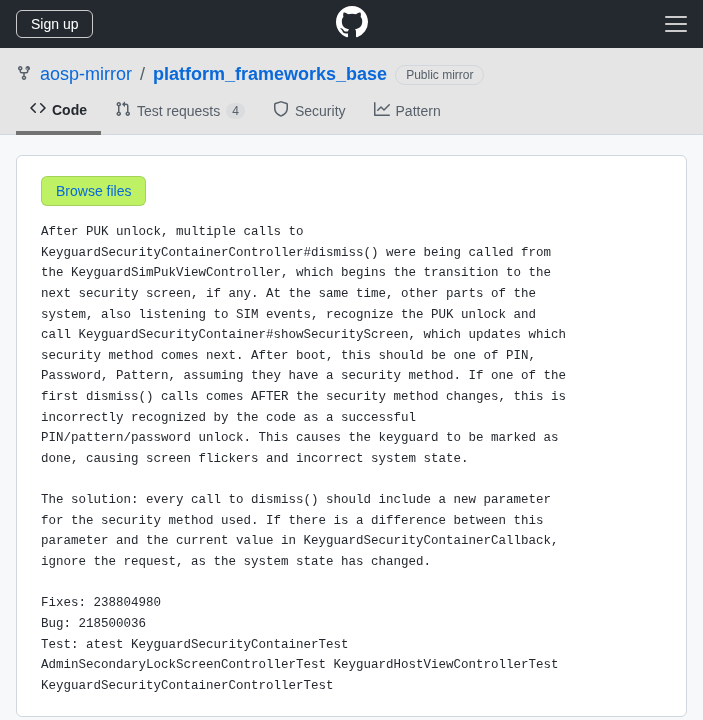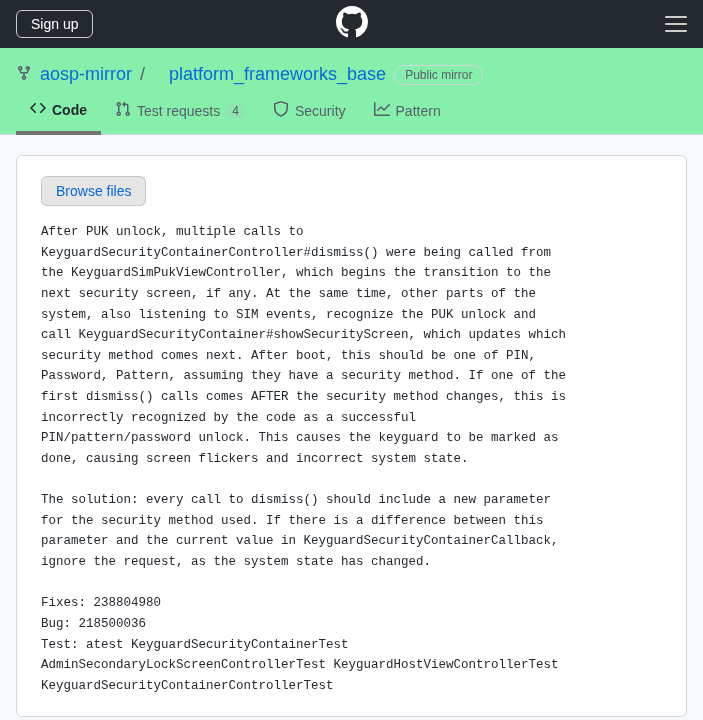--- a/index.html
+++ b/index.html
@@ -59,7 +59,7 @@
 
     
     .repo-header {
-      background: #86efac;
+      background: #e5e5e5;
       border-bottom: 1px solid #d0d7de;
       padding: 16px 16px 0 16px;
     }

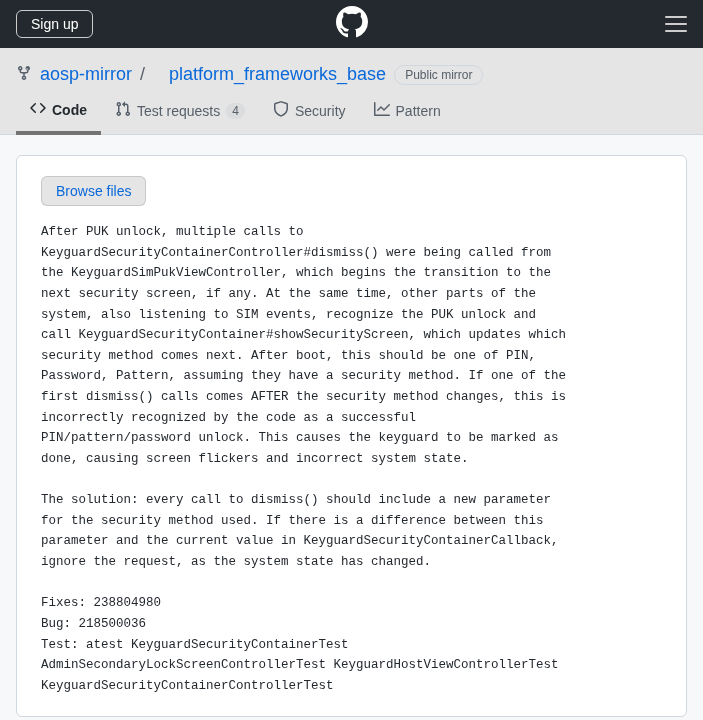--- a/index.html
+++ b/index.html
@@ -88,9 +88,8 @@
     .repo-name {
       font-size: 18px;
       color: #0969da;
-      font-weight: 400;
+      font-weight: 700;
       text-decoration: none;
-      margin-left: 16px;
     }
     .badge {
       background: transparent;

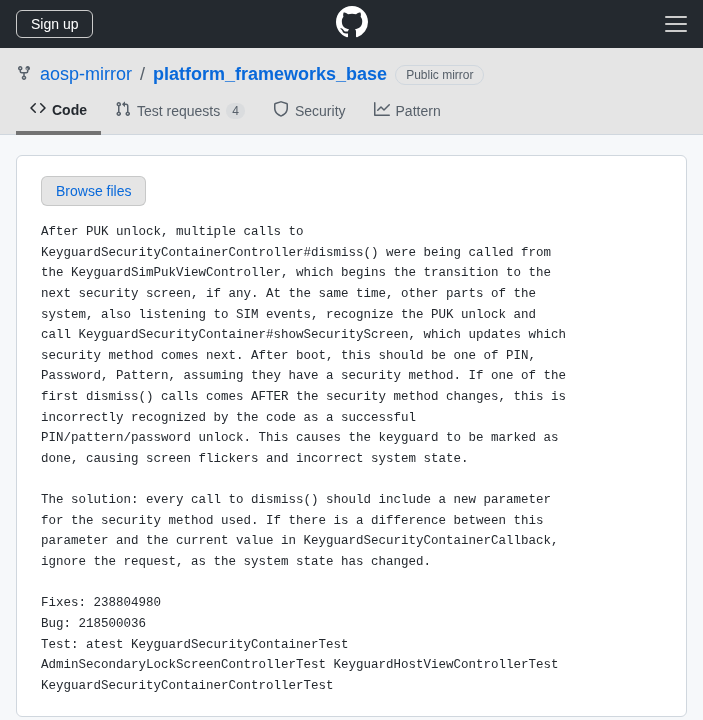--- a/index.html
+++ b/index.html
@@ -172,7 +172,7 @@
       flex: 1;
     }
     .browse-files-btn {
-      background: #e5e5e5;
+      background: #bef264;
       border: 1px solid rgba(27,31,36,0.15);
       border-radius: 6px;
       padding: 6px 14px;

